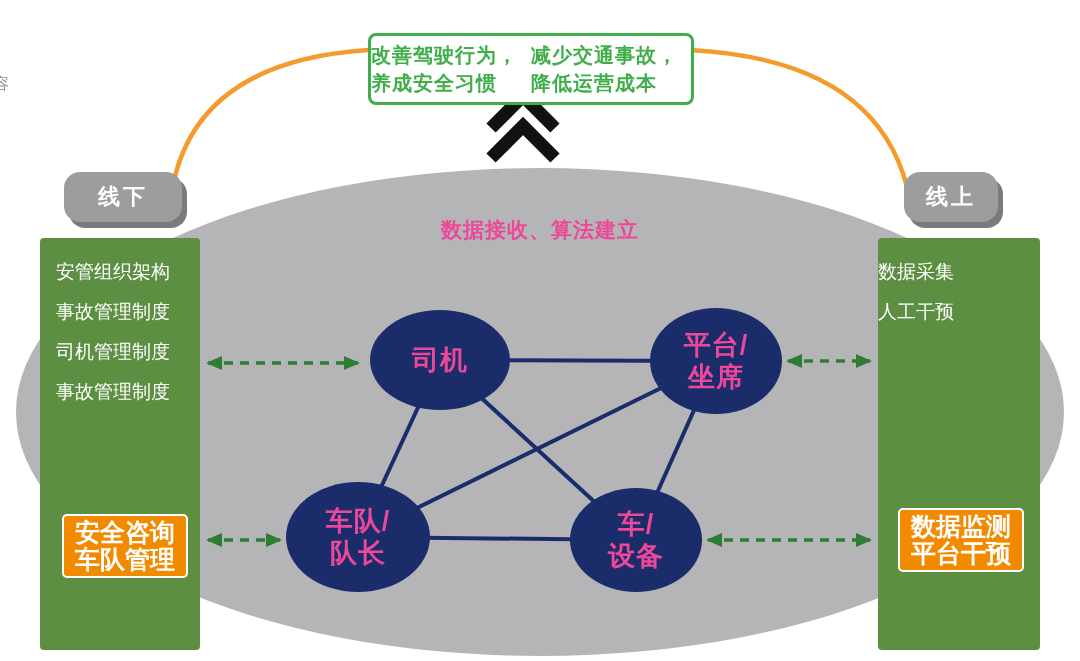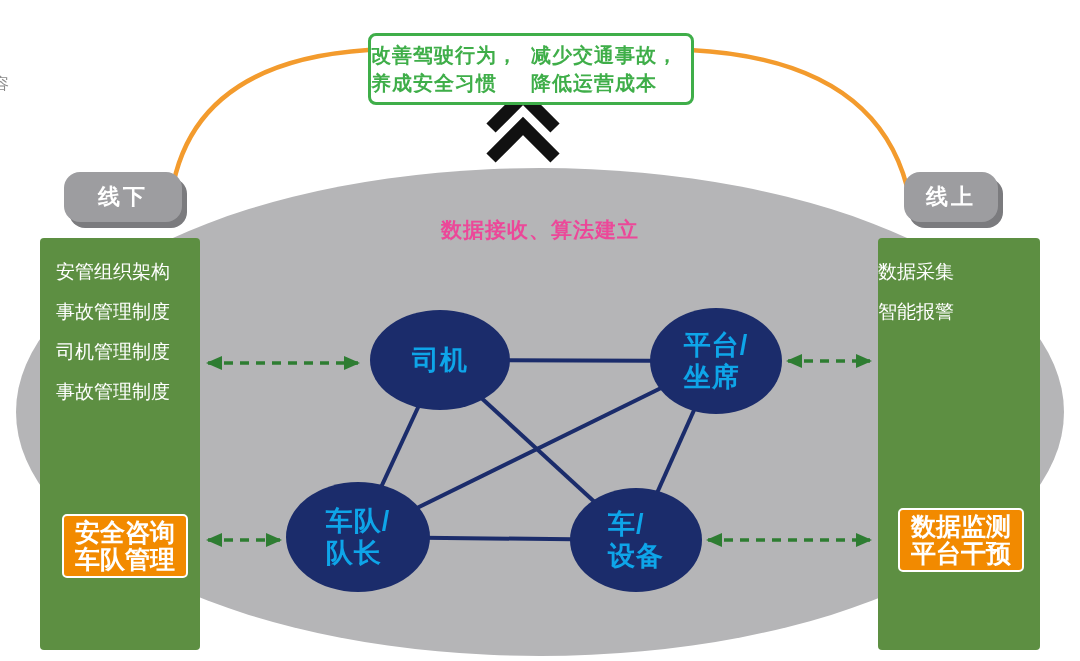--- a/index.html
+++ b/index.html
@@ -135,7 +135,7 @@
   <div class="abs panel panel-right">
     <div class="panel-items">
       <div class="panel-item">数据采集</div>
-      <div class="panel-item">智能报警</div>
+      <div class="panel-item">人工干预</div>
     </div>
   </div>
   <div class="abs action-box action-right">数据监测

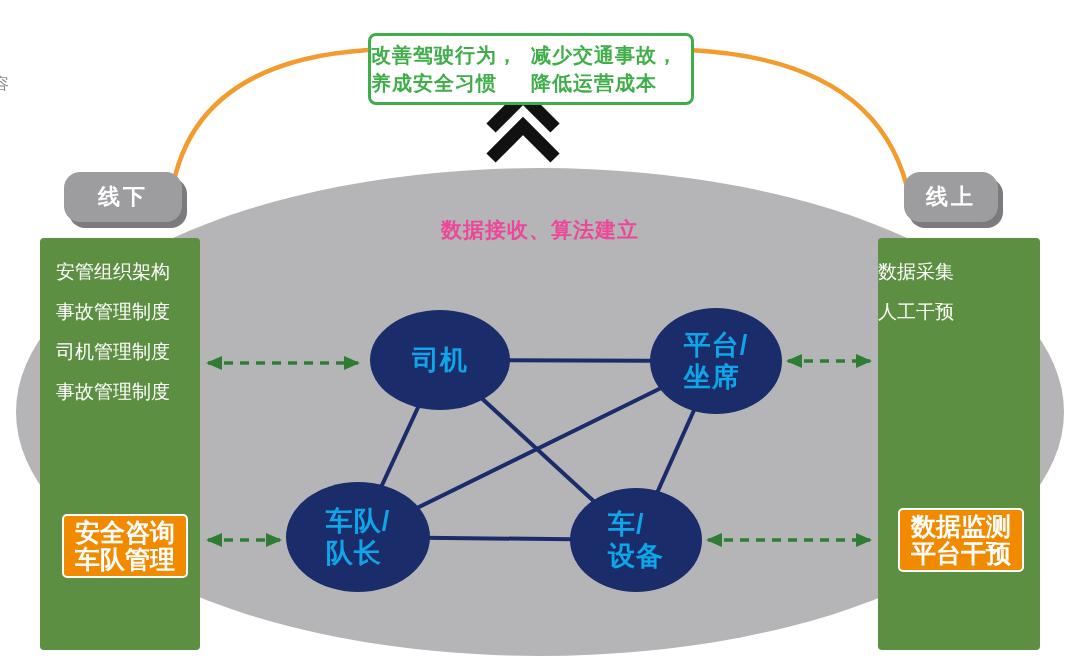--- a/index.html
+++ b/index.html
@@ -59,8 +59,8 @@
   
   .node{
     background:#1b2c6b;border-radius:50%;z-index:2;
-    display:flex;align-items:center;justify-content:center;
-    color:#0ea5e9;font-size:27px;font-weight:bold;line-height:32px;white-space:pre-line;
+    display:flex;align-items:center;justify-content:center;text-align:center;
+    color:#ec4899;font-size:27px;font-weight:bold;line-height:32px;white-space:pre-line;
     letter-spacing:1px;
   }
   .node-driver{left:370px;top:310px;width:140px;height:100px;}

